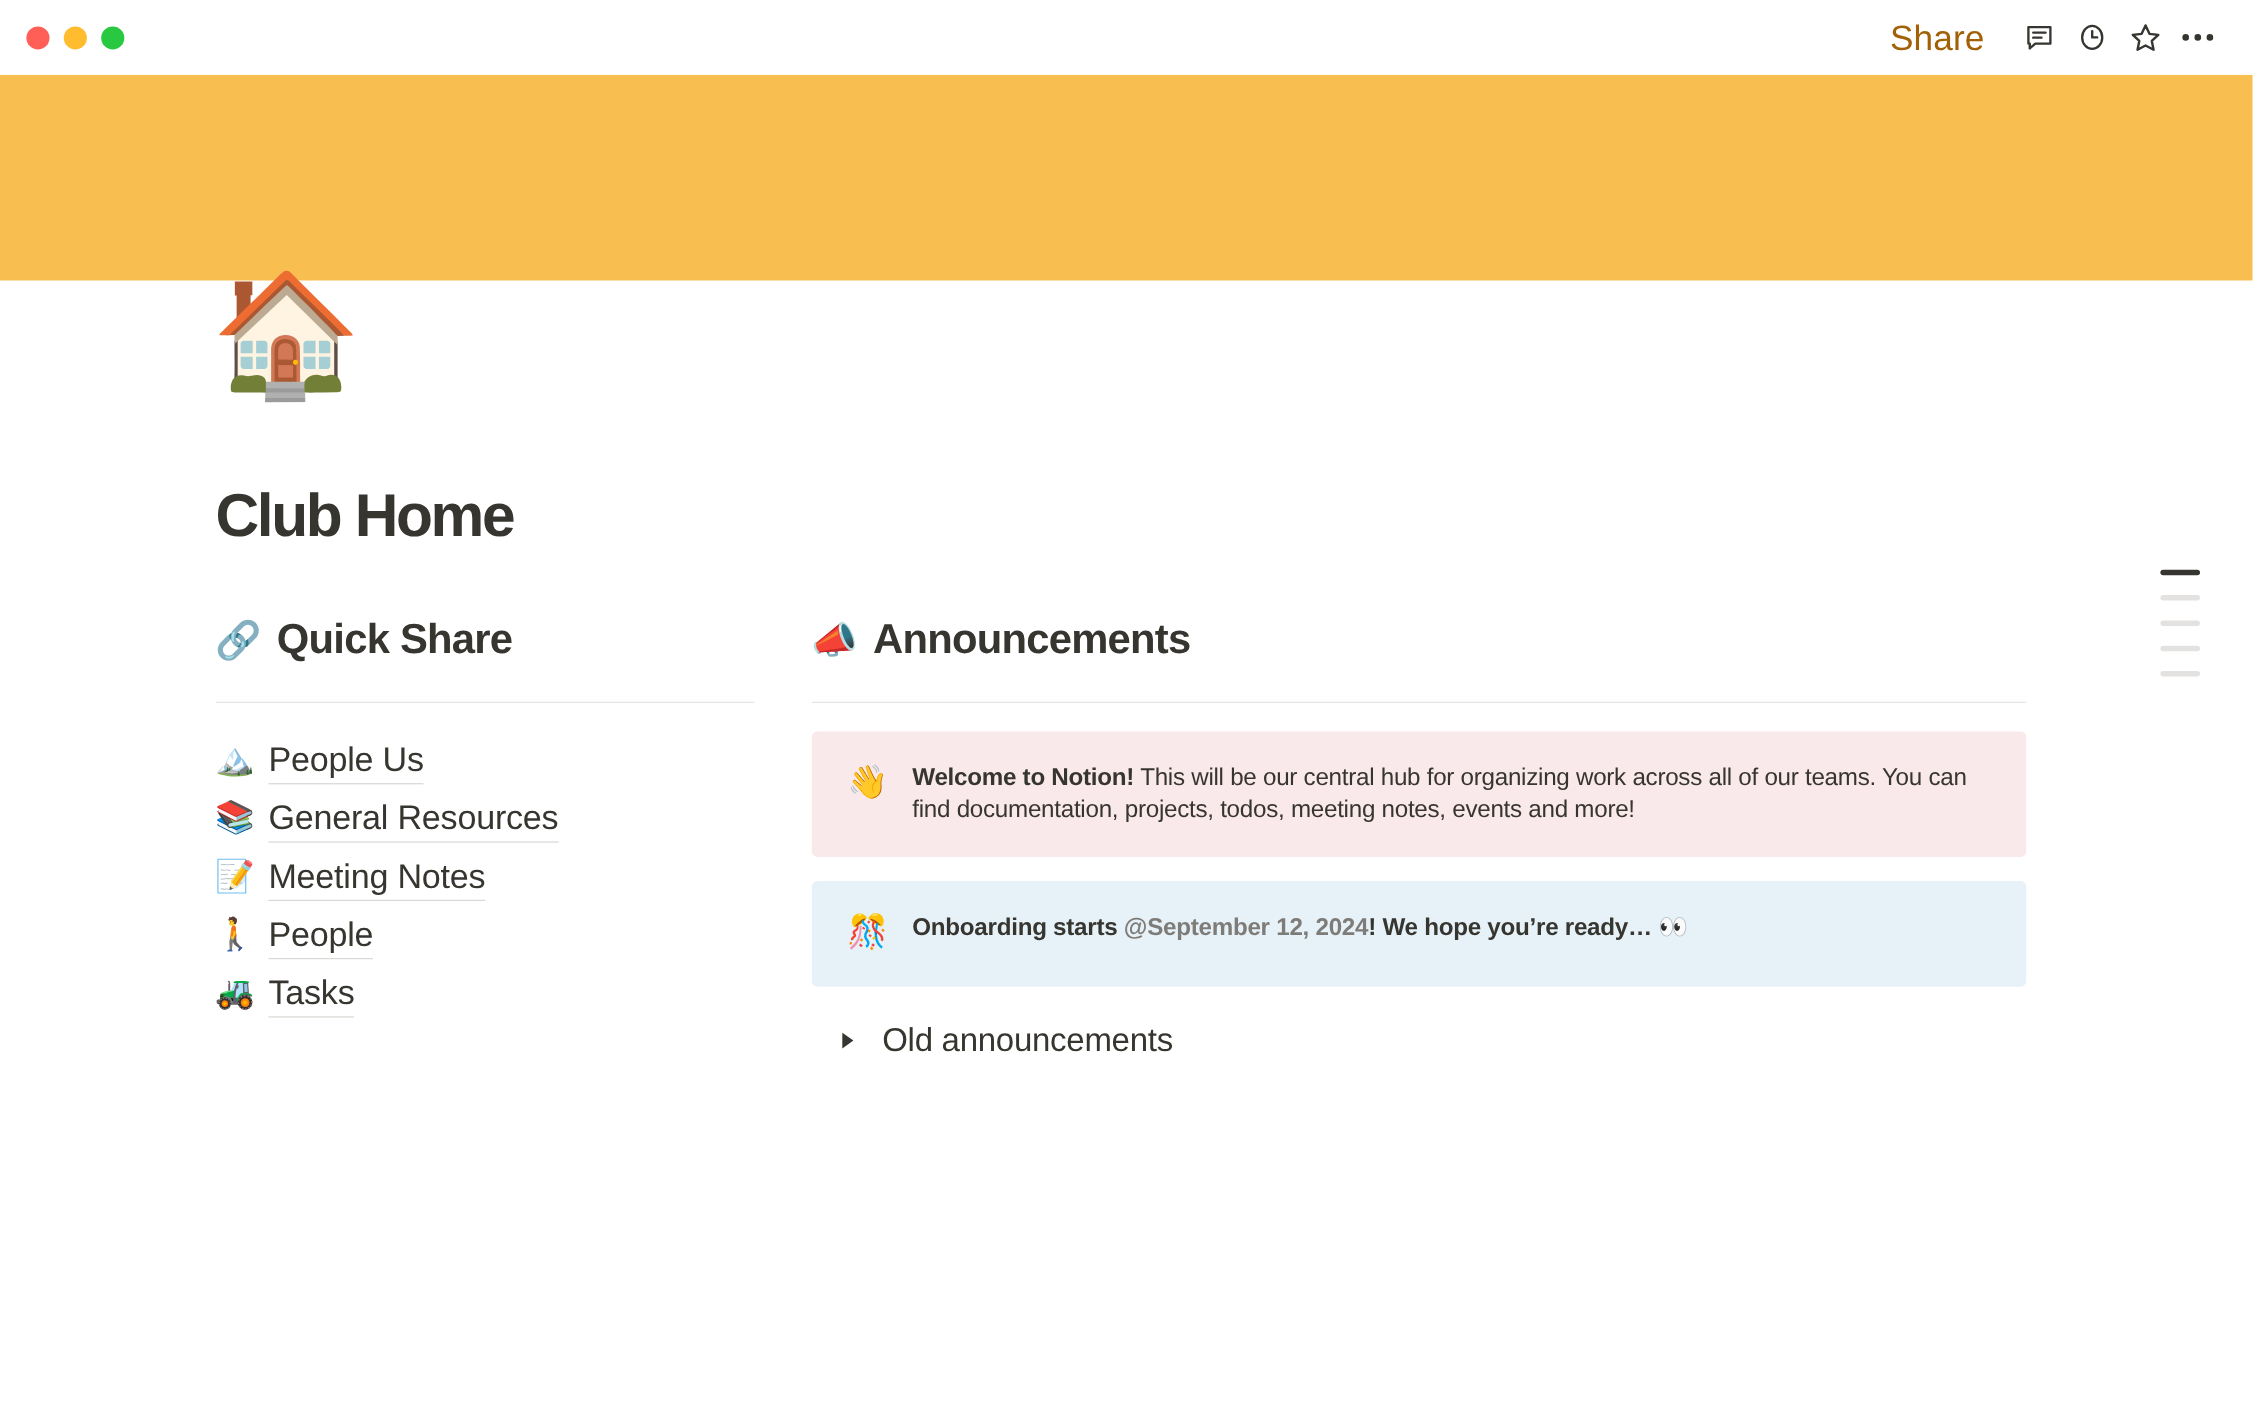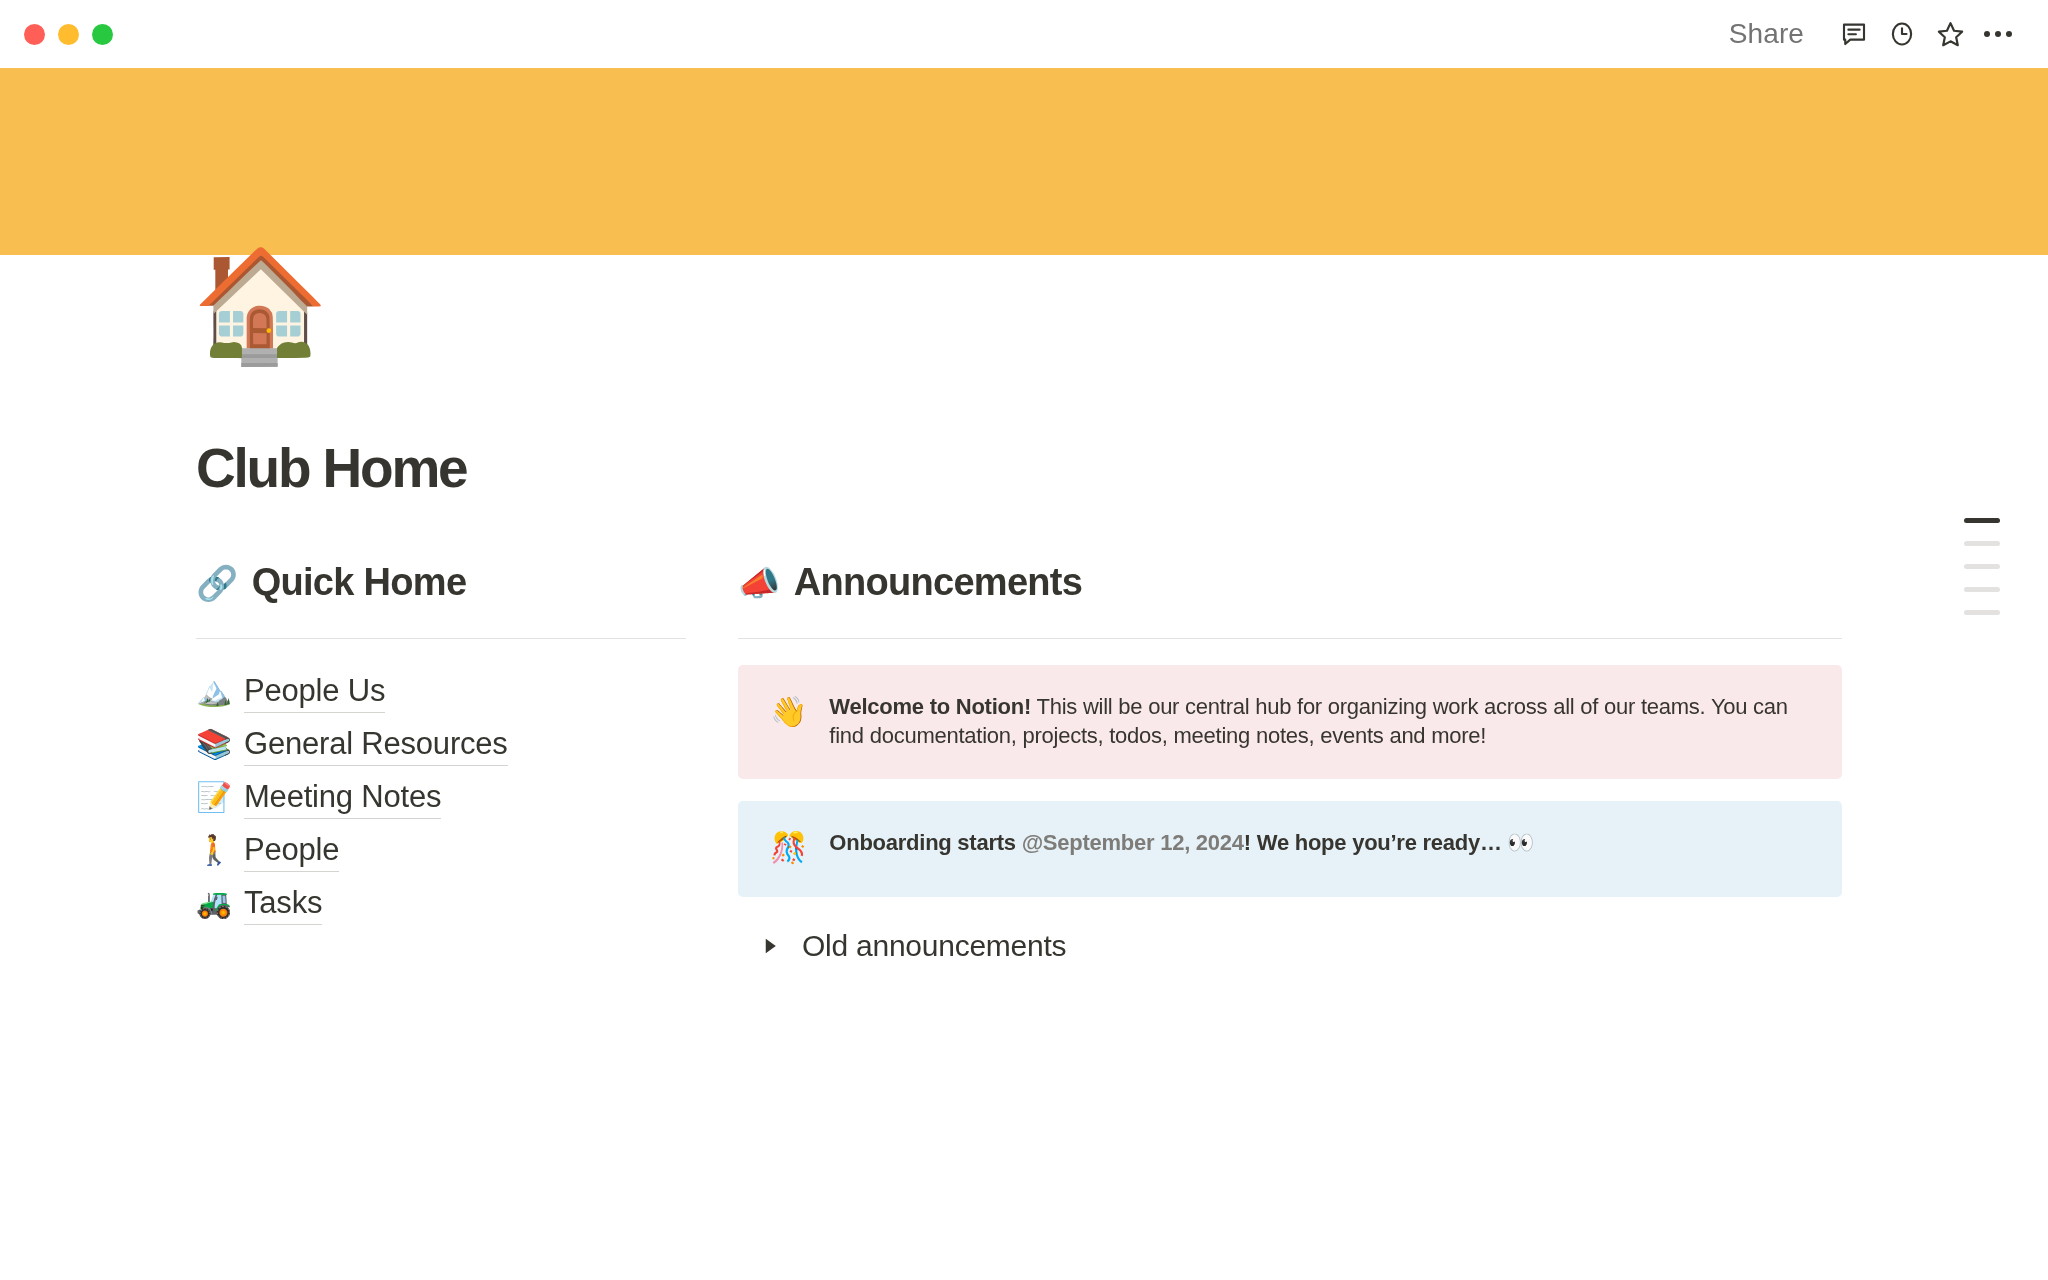--- a/index.html
+++ b/index.html
@@ -60,8 +60,8 @@
   }
 
   .share-btn {
-    font-size: 28px;
-    color: #737373;
+    font-size: 32px;
+    color: #a16207;
     padding: 7px 14px;
     border-radius: 5px;
     cursor: pointer;

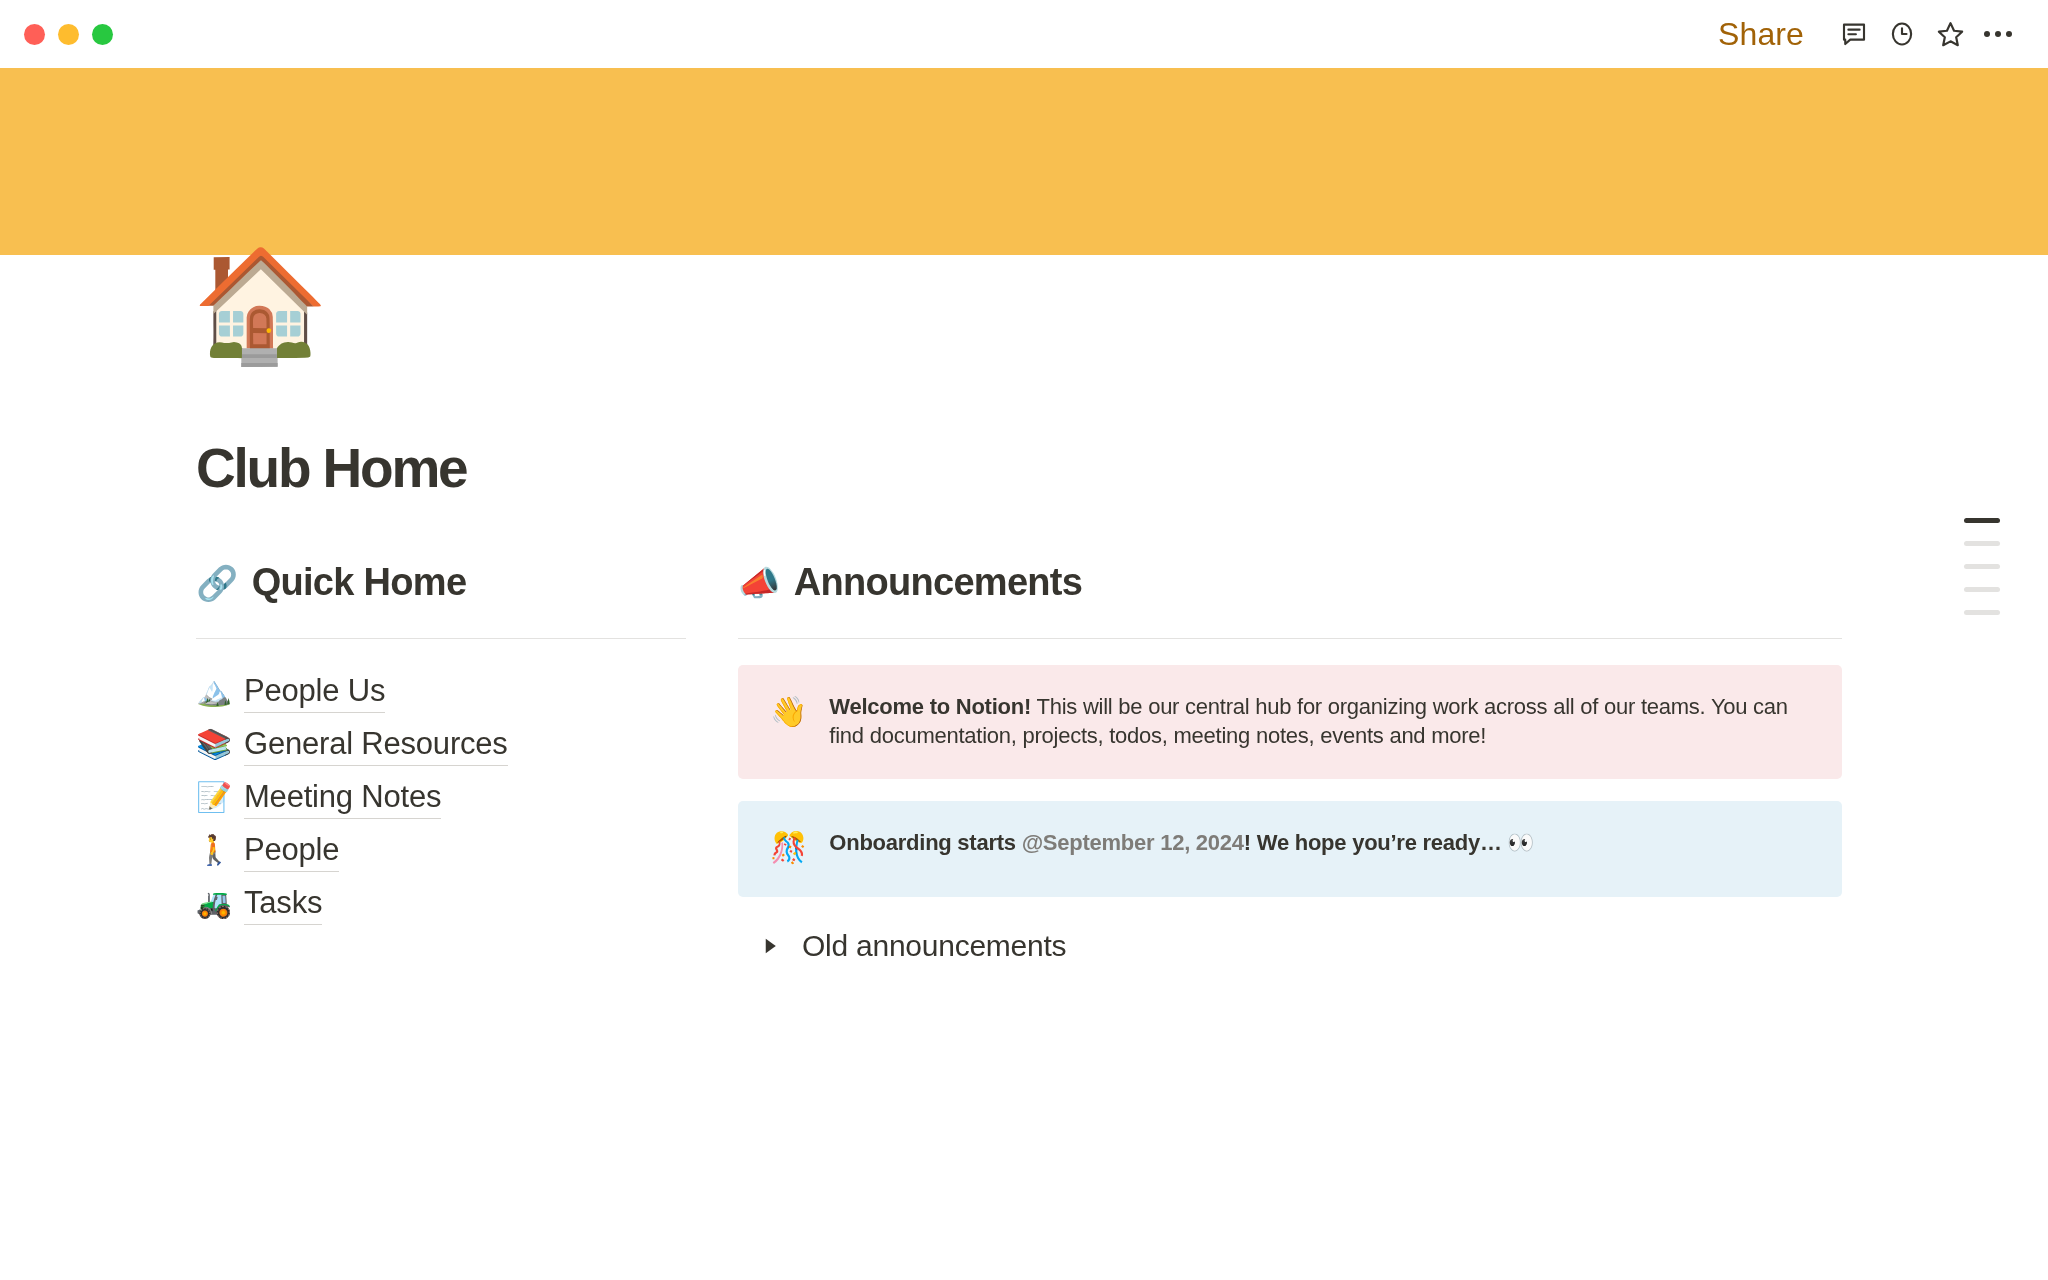--- a/index.html
+++ b/index.html
@@ -307,7 +307,7 @@
       <div class="col-left">
         <div class="section-head">
           <span class="emoji">🔗</span>
-          <span>Quick Home</span>
+          <span>Quick Share</span>
         </div>
         <div class="divider"></div>
 

